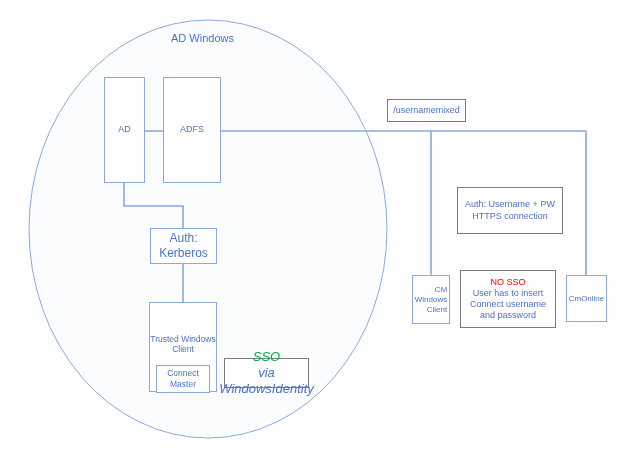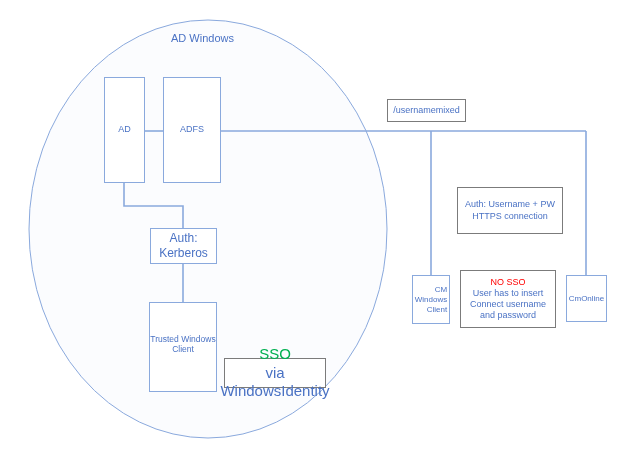--- a/index.html
+++ b/index.html
@@ -96,7 +96,7 @@
   </div>
 
 
-  <div class="node gray" style="left:224px; top:358px; width:102px; height:30px; font-size:15px;">
+  <div class="node gray" style="left:224px; top:358px; width:85px; height:30px; font-size:13px;font-style:italic;">
     <span class="stack">
       <span class="green">SSO</span>
       <span>via WindowsIdentity</span>

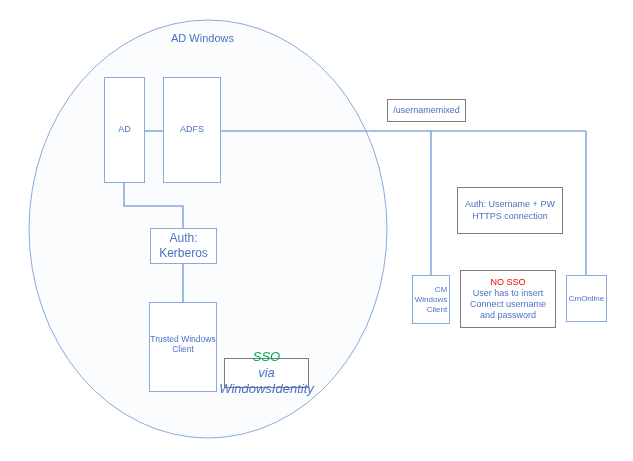--- a/index.html
+++ b/index.html
@@ -95,6 +95,10 @@
 Client</span>
   </div>
 
+  <div class="node blue" style="left:156px; top:365px; width:54px; height:28px; font-size:8.5px;">
+    <span class="txt">Connect
+Master</span>
+  </div>
 
   <div class="node gray" style="left:224px; top:358px; width:85px; height:30px; font-size:13px;font-style:italic;">
     <span class="stack">

